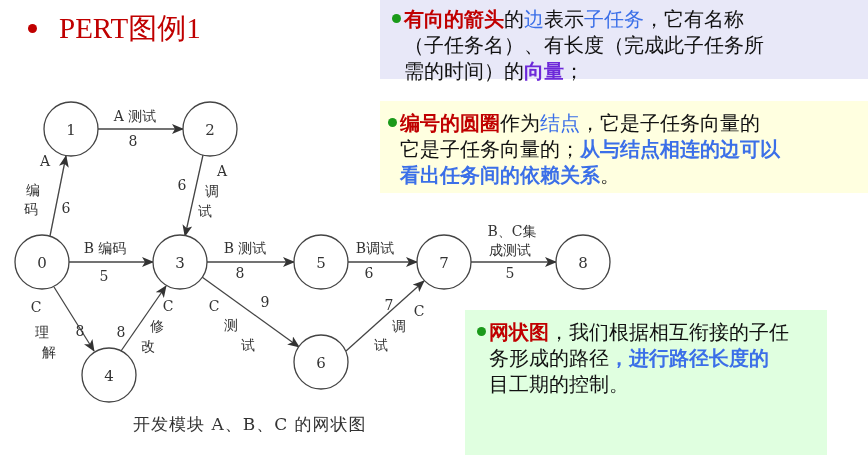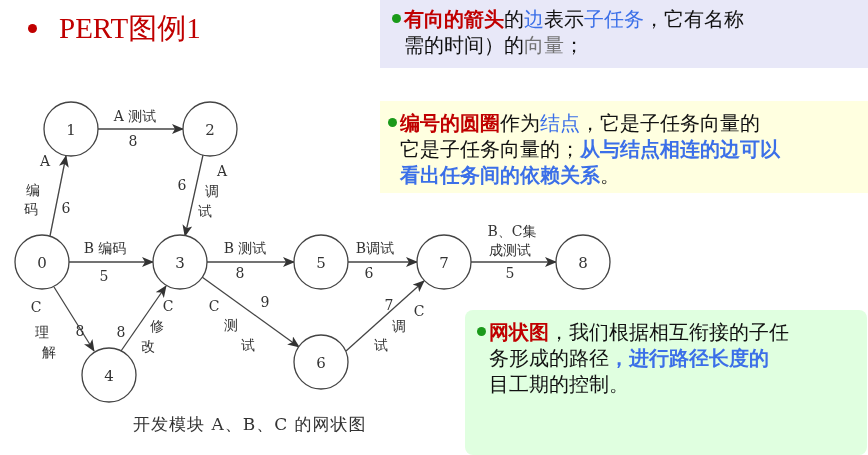--- a/index.html
+++ b/index.html
@@ -24,7 +24,7 @@
     display: inline-block; width: 9px; height: 9px; border-radius: 50%;
     background: #1a9a1a; margin-right: 3px; vertical-align: middle; position: relative; top: -2px;
   }
-  .box1 { left: 380px; top: 0px; width: 488px; height: 68px; background: #e8e8f8; padding: 6px 10px 0 12px; }
+  .box1 { left: 380px; top: 0px; width: 488px; height: 79px; background: #e8e8f8; padding: 6px 10px 0 12px; }
   .box2 { left: 380px; top: 101px; width: 550px; height: 92px; background: #ffffe0; padding: 9px 10px 0 8px; }
   .box3 { left: 465px; top: 310px; width: 402px; height: 145px; background: #e0ffe0; padding: 9px 10px 0 12px; border-radius: 8px; }
   .red { color: #c00000; font-weight: bold; }

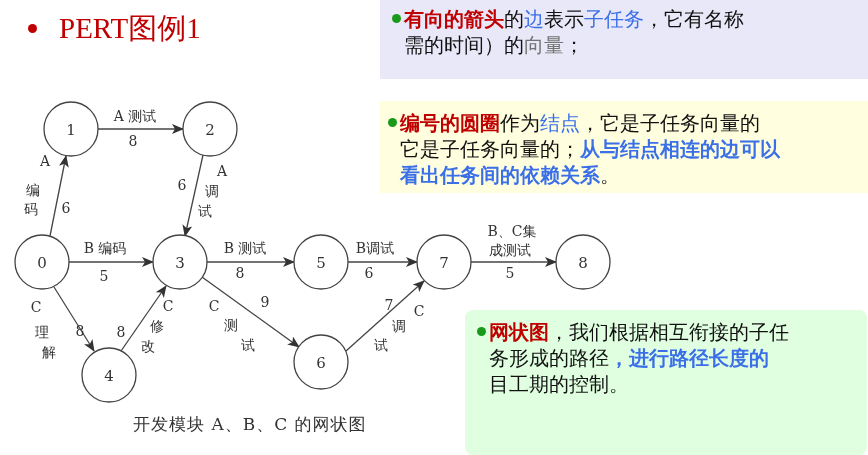--- a/index.html
+++ b/index.html
@@ -143,6 +143,7 @@
   <div>
     <span class="bullet"></span><span class="red">有向的箭头</span><span>的</span><span class="blue">边</span><span>表示</span><span class="blue">子任务</span><span>，它有名称</span>
   </div>
+  <div class="indent"><span>（子任务名）、有长度（完成此子任务所</span></div>
   <div class="indent"><span>需的时间）的</span><span class="blk">向量</span><span>；</span></div>
 </div>
 

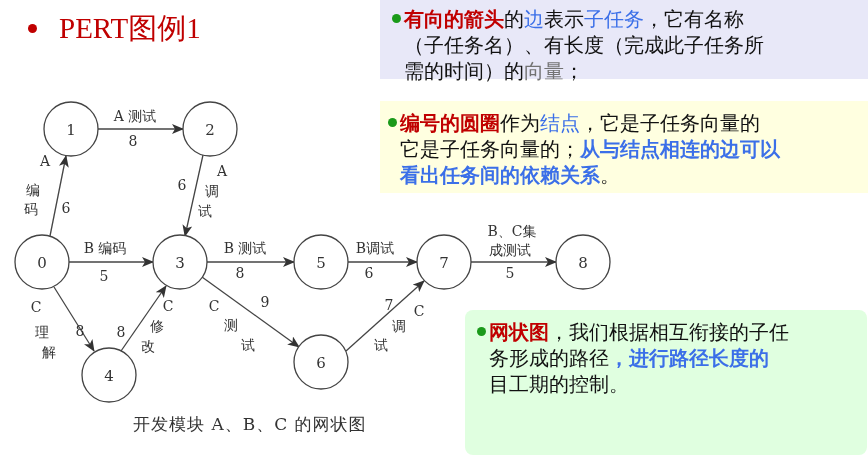--- a/index.html
+++ b/index.html
@@ -30,7 +30,7 @@
   .red { color: #c00000; font-weight: bold; }
   .blue { color: #3b6fe8; }
   .blueb { color: #3b6fe8; font-weight: bold; margin-top: 40px; }
-  .blk { color: #737373; font-weight: normal; }
+  .blk { color: #6d28d9; font-weight: bold; }
   .indent { padding-left: 12px; }
   svg { position: absolute; left: 0; top: 0; }
   svg text { font-family: "DejaVu Serif", "Liberation Serif", serif; fill: #333; }

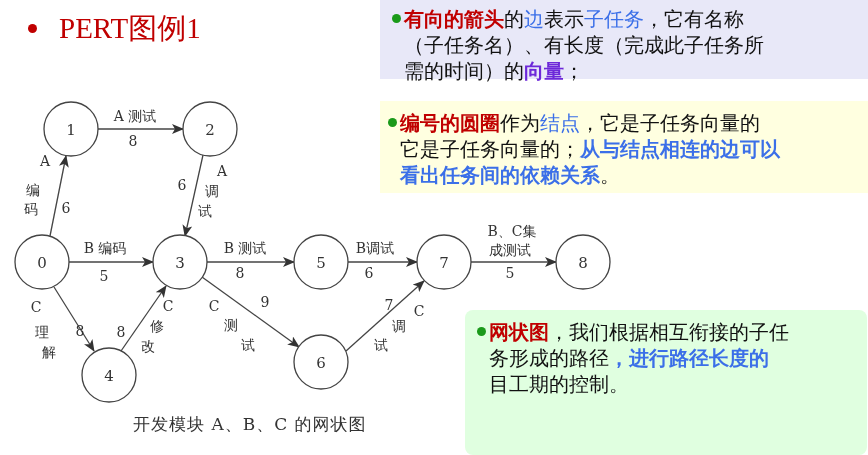--- a/index.html
+++ b/index.html
@@ -26,7 +26,7 @@
   }
   .box1 { left: 380px; top: 0px; width: 488px; height: 79px; background: #e8e8f8; padding: 6px 10px 0 12px; }
   .box2 { left: 380px; top: 101px; width: 550px; height: 92px; background: #ffffe0; padding: 9px 10px 0 8px; }
-  .box3 { left: 465px; top: 310px; width: 402px; height: 145px; background: #e0ffe0; padding: 9px 10px 0 12px; border-radius: 8px; }
+  .box3 { left: 465px; top: 310px; width: 362px; height: 145px; background: #e0ffe0; padding: 9px 10px 0 12px; }
   .red { color: #c00000; font-weight: bold; }
   .blue { color: #3b6fe8; }
   .blueb { color: #3b6fe8; font-weight: bold; margin-top: 40px; }

